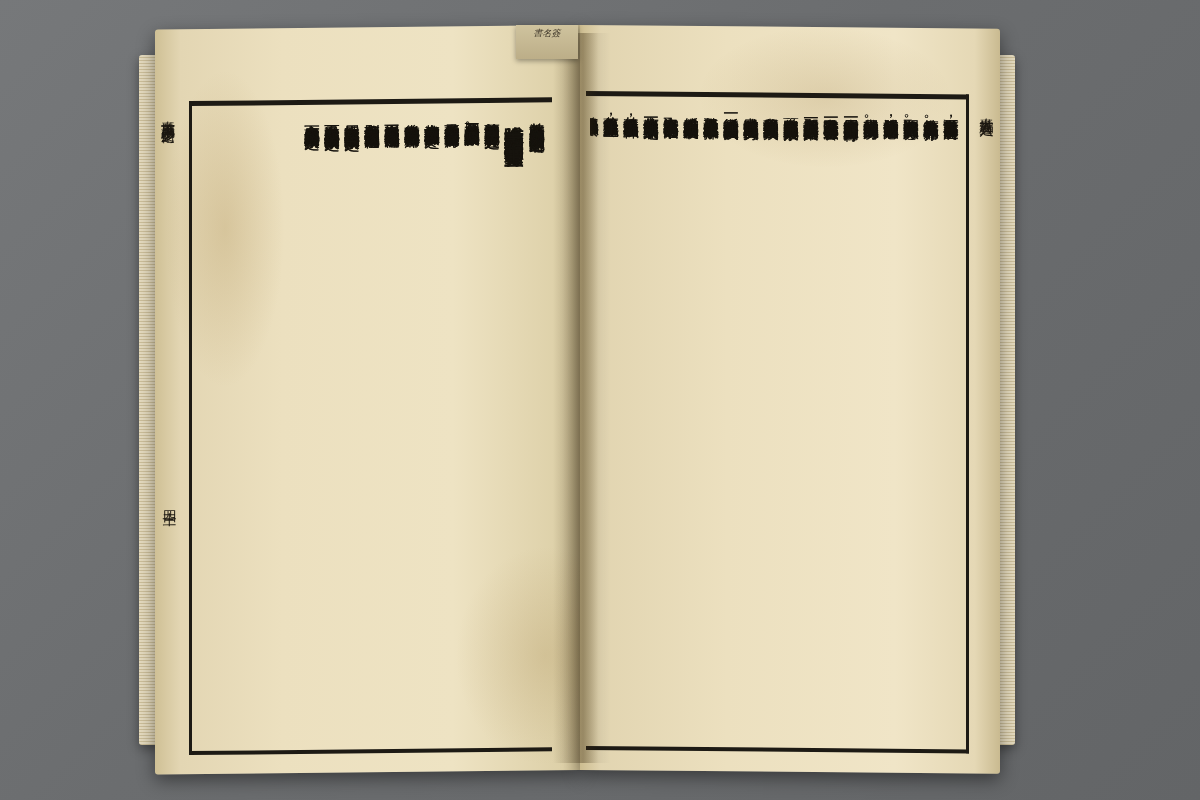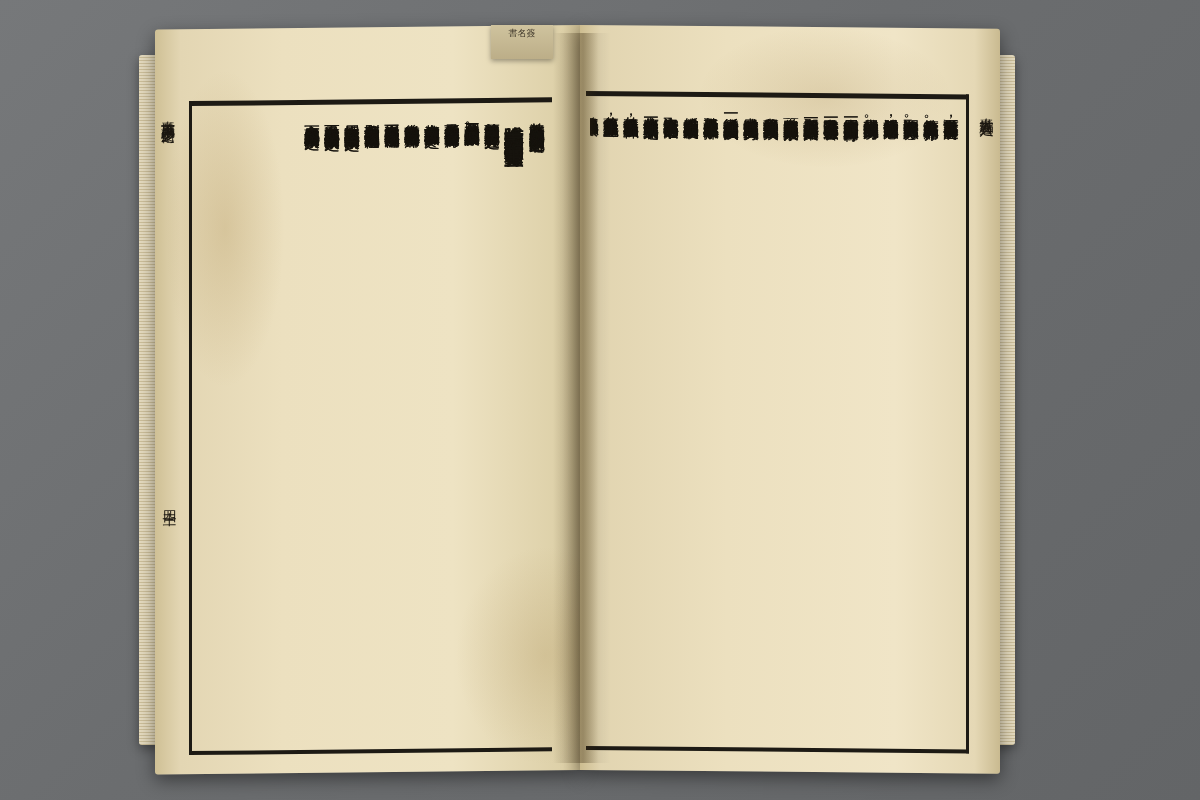--- a/index.html
+++ b/index.html
@@ -85,12 +85,13 @@
   
   .bookmark {
     position: absolute;
-    left: 336px;
+    left: 361px;
     top: 0px;
     width: 62px;
     height: 34px;
     background: linear-gradient(180deg,#cfc39e,#bcae88);
     box-shadow: 0 2px 5px rgba(0,0,0,0.35);
+    font-style: italic;
   }
   .bookmark .bm-text {
     display: block;

